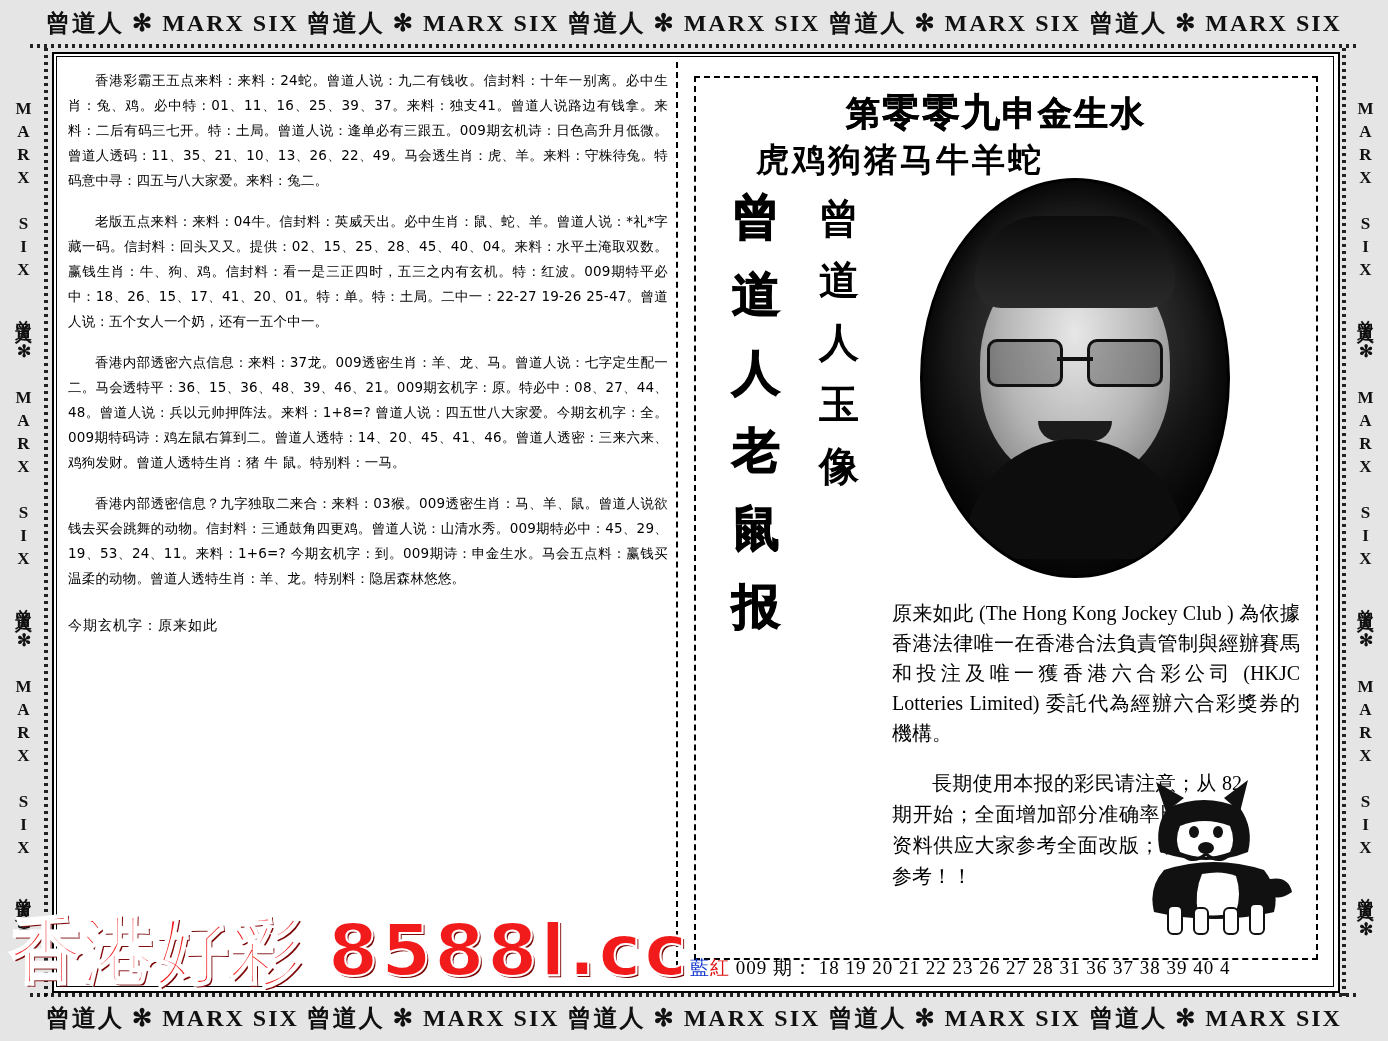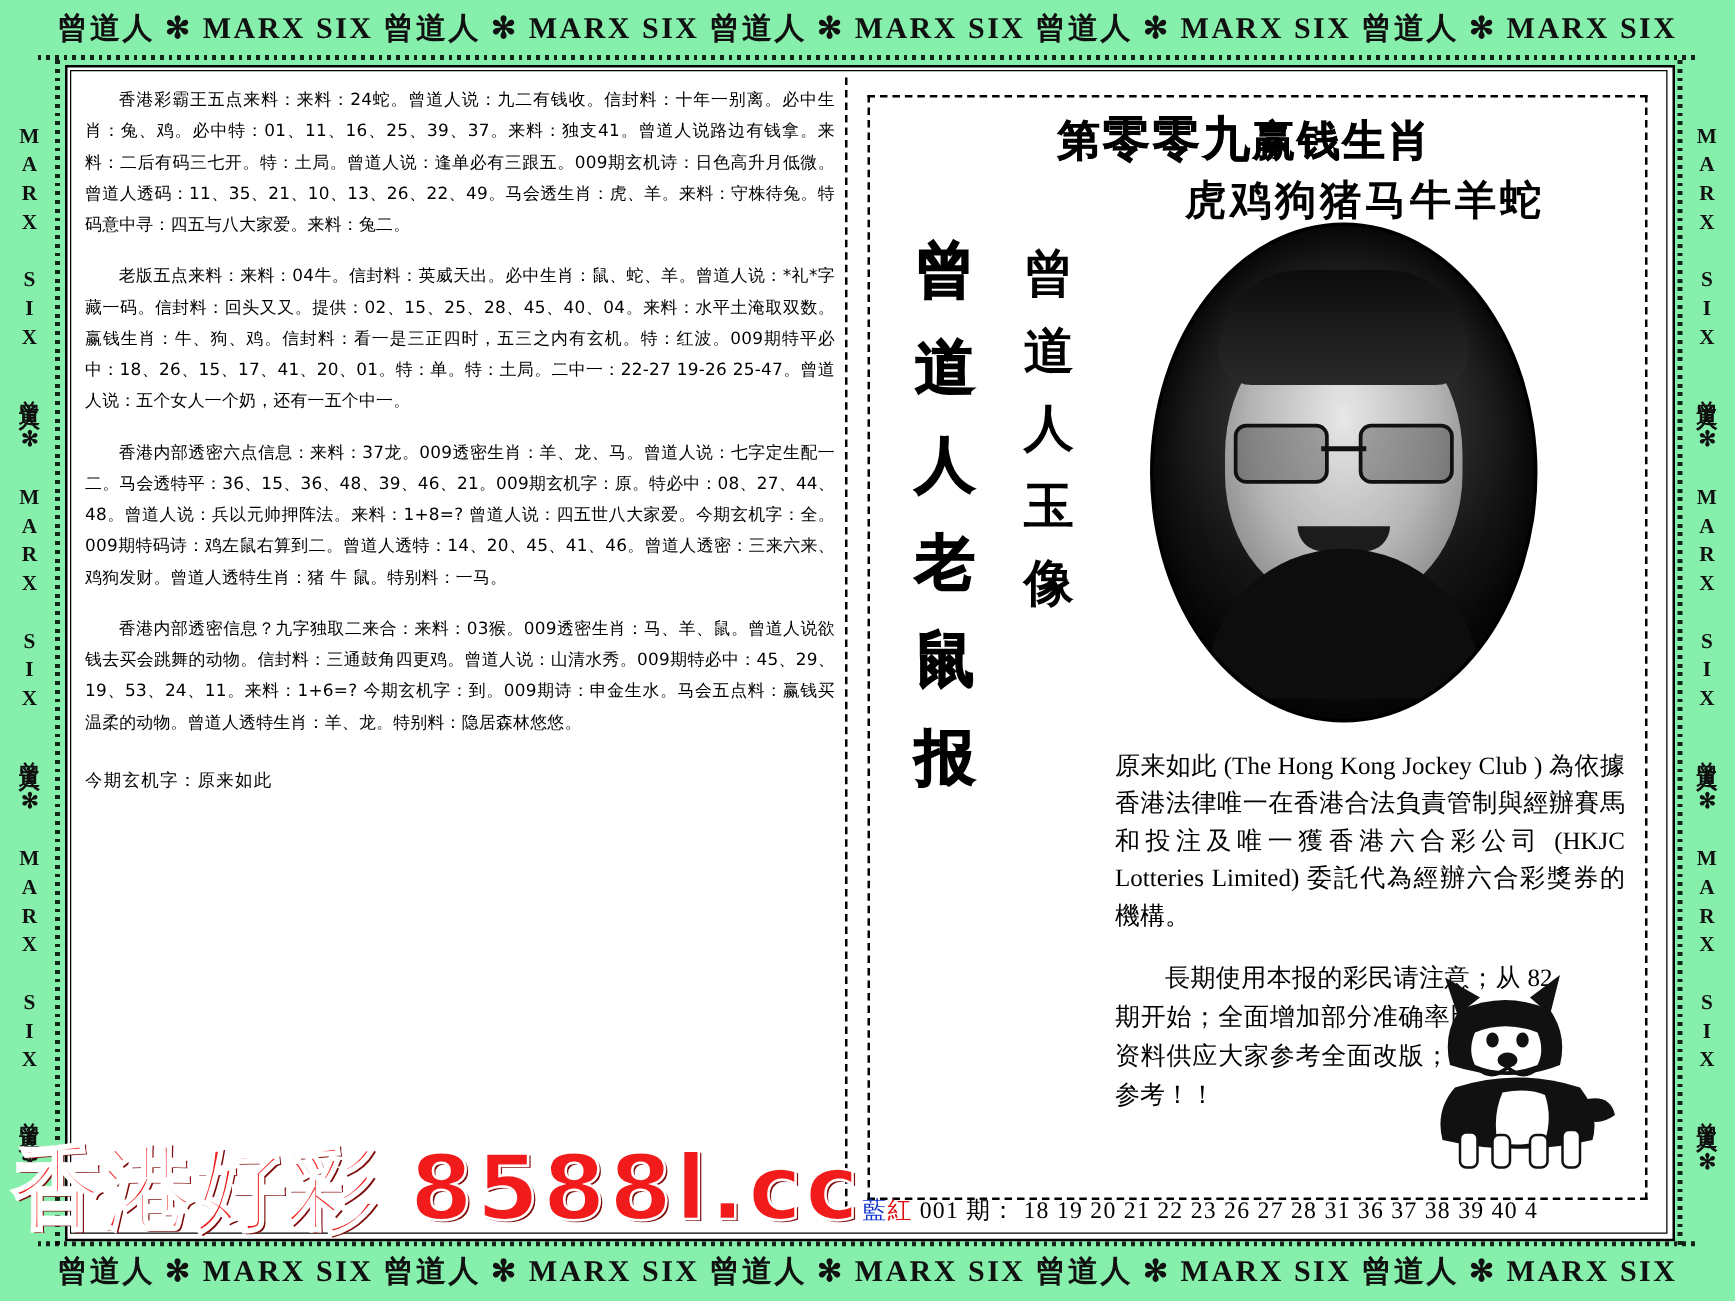--- a/index.html
+++ b/index.html
@@ -12,7 +12,7 @@
   
   .page{
     position:absolute;inset:0;
-    background:#86efac;
+    background:#e5e5e5;
   }
   .band{
     position:absolute;

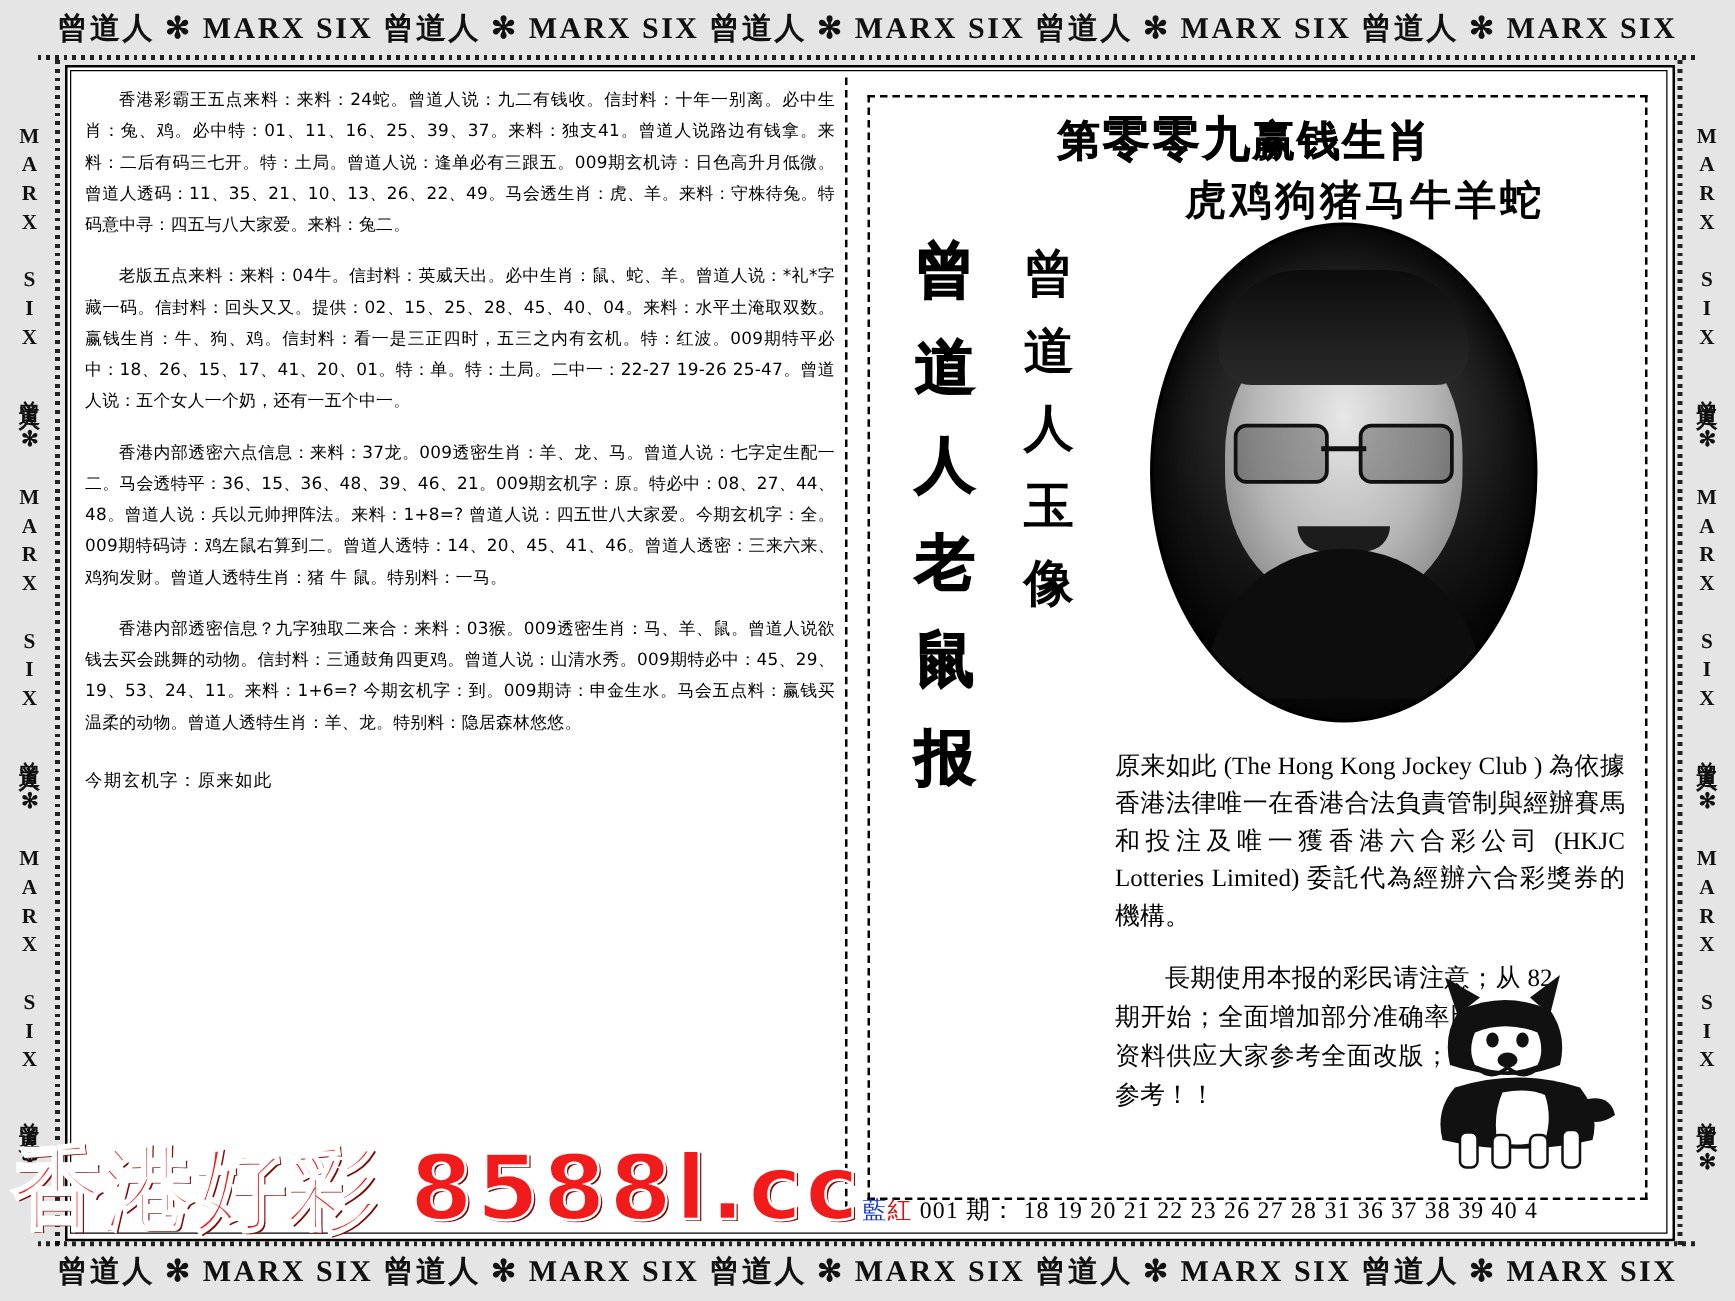--- a/index.html
+++ b/index.html
@@ -253,7 +253,7 @@
   <div class="right-panel">
 
     <div class="title-cn">
-      <span>第</span><span class="big">零零九</span><span>赢钱生肖</span>
+      <span>第</span><span class="big">零零九</span><span>申金生水</span>
     </div>
 
     <div class="subtitle-cn">虎鸡狗猪马牛羊蛇</div>

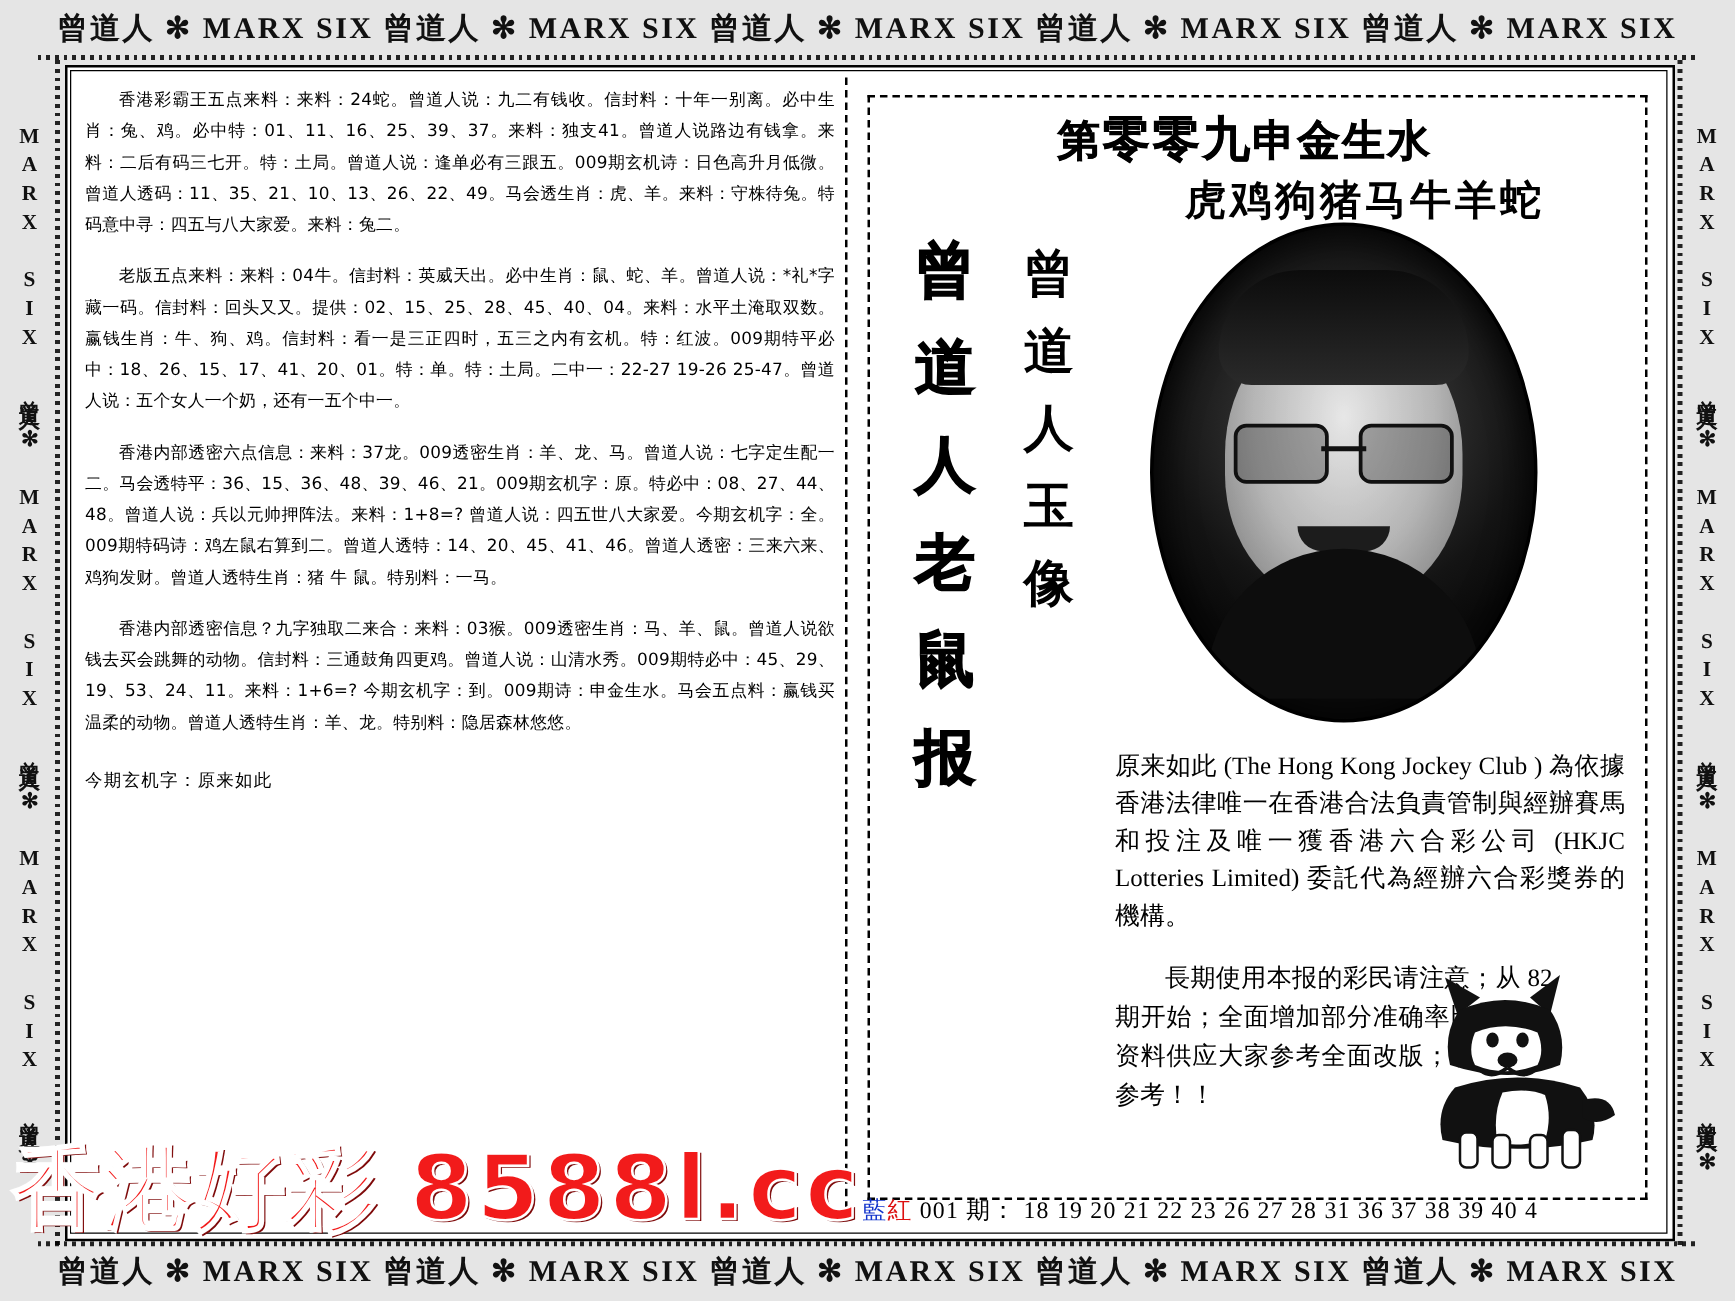--- a/index.html
+++ b/index.html
@@ -100,7 +100,7 @@
   .title-cn .big{font-size:38px;}
   .subtitle-cn{
     position:absolute;left:60px;top:60px;width:480px;
-    text-align:right;
+    text-align:left;
     font-family:"Liberation Serif","DejaVu Serif",serif;
     font-weight:bold;
     font-size:33px;

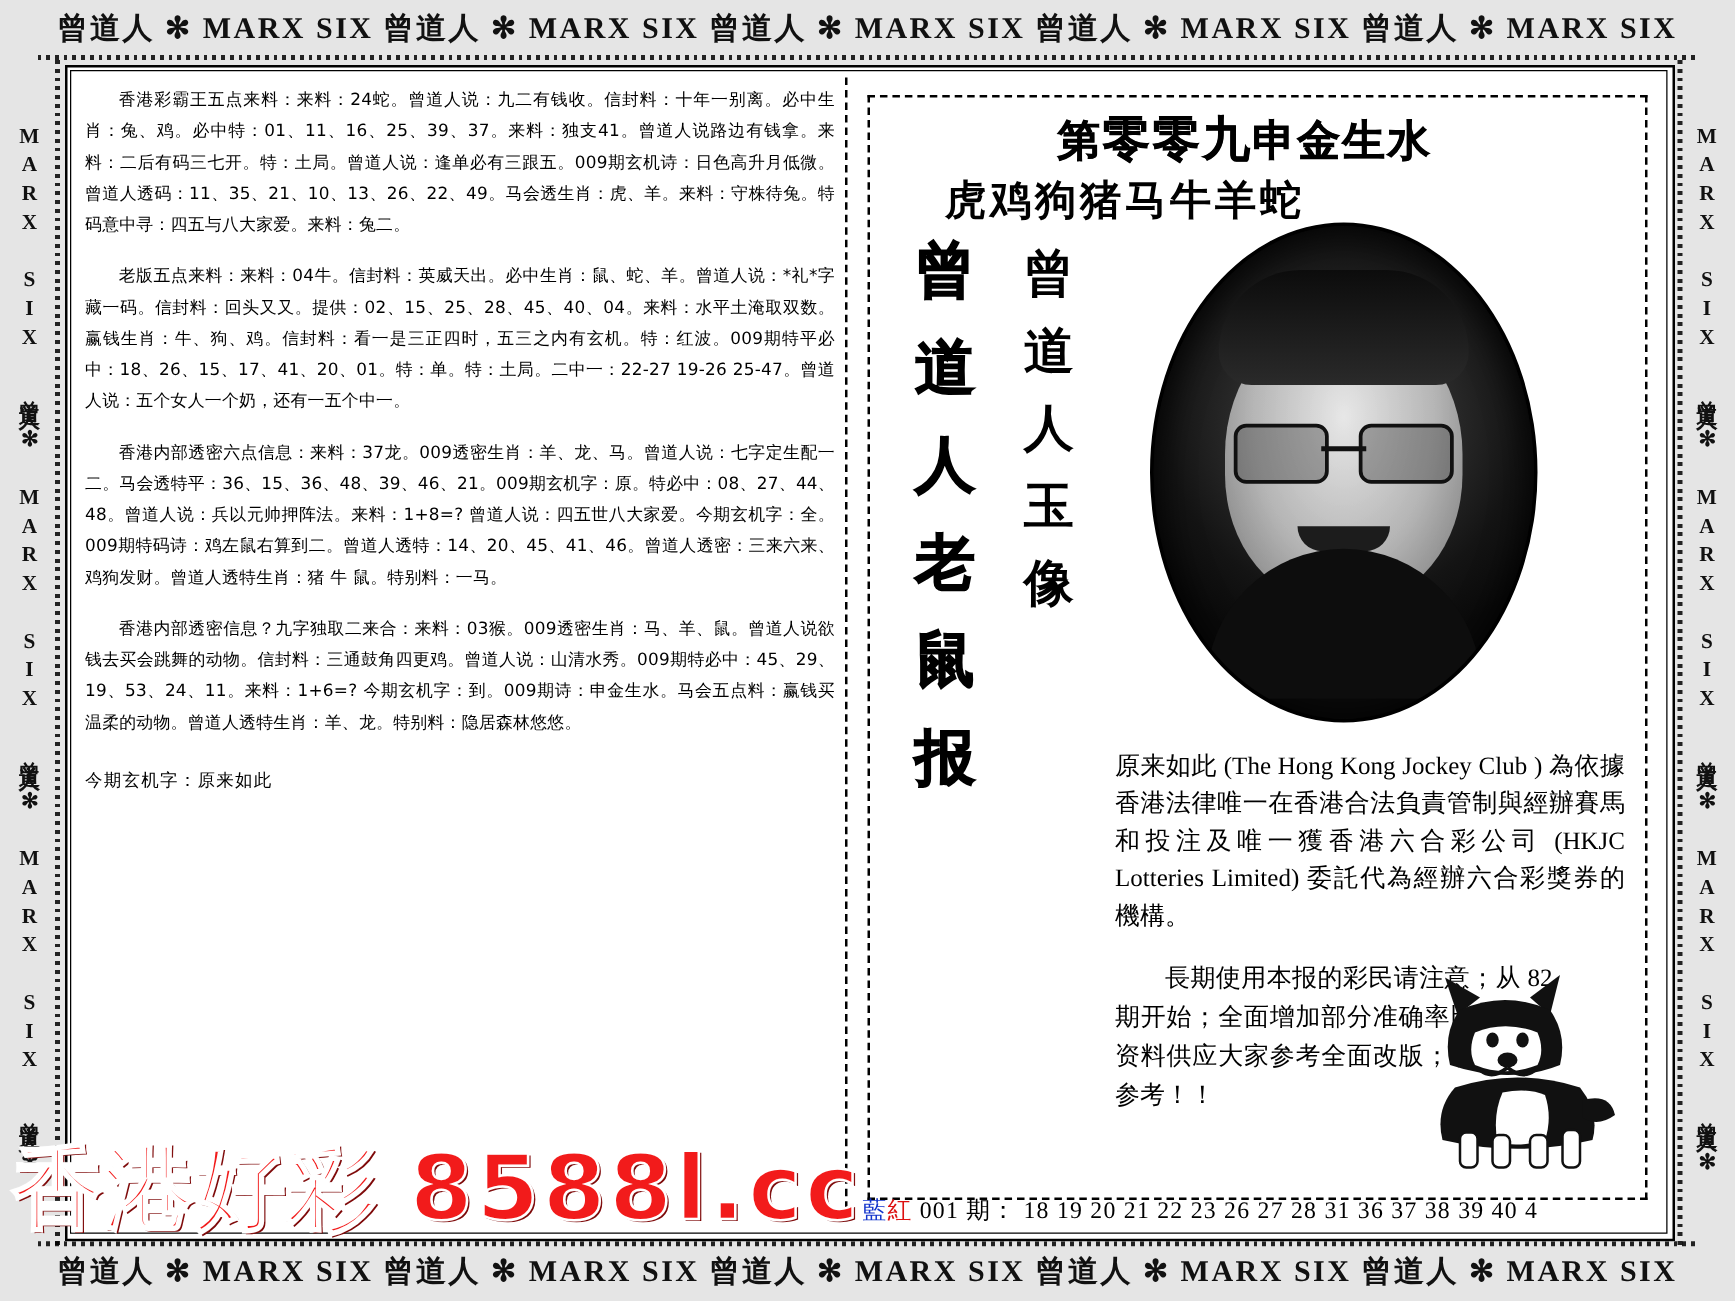--- a/index.html
+++ b/index.html
@@ -303,7 +303,7 @@
 
   <div class="bottom-nums">
     <span class="blue">藍</span><span class="red">紅</span>
-    <span>001 期：</span>
+    <span>009 期：</span>
     <span>18 19 20 21 22 23 26 27 28 31 36 37 38 39 40 4</span>
   </div>
 

